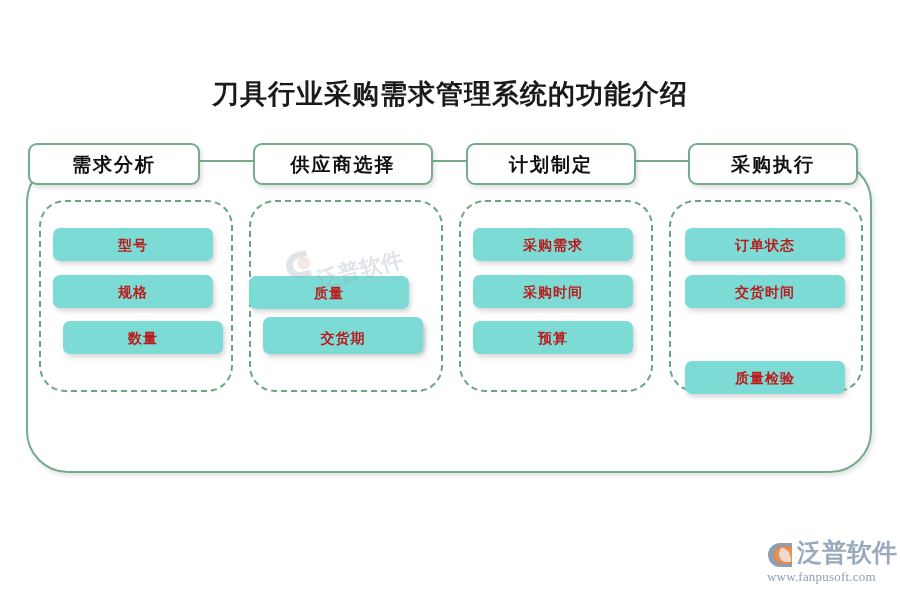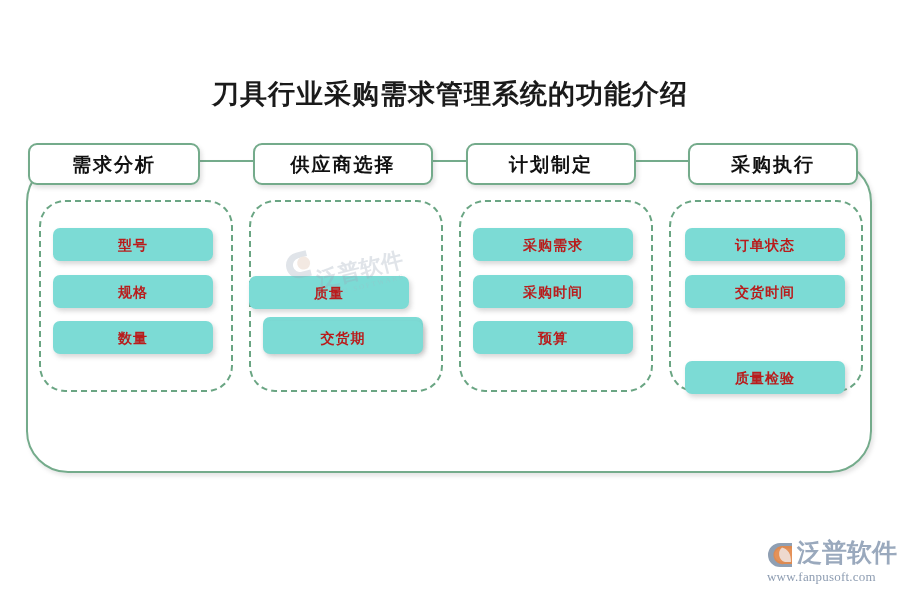--- a/index.html
+++ b/index.html
@@ -244,7 +244,7 @@
   <div class="pill" style="left:53px;top:275px;">
     <span>规格</span>
   </div>
-  <div class="pill" style="left:53px;top:321px;">
+  <div class="pill" style="left:63px;top:321px;">
     <span>数量</span>
   </div>
 

